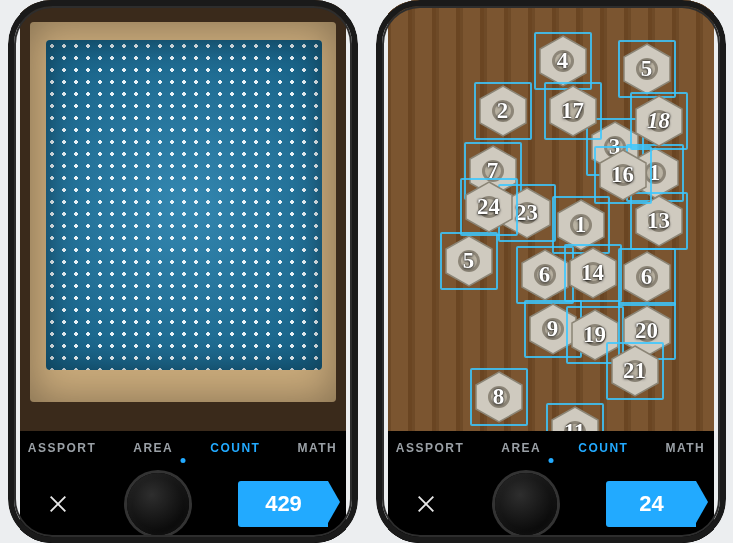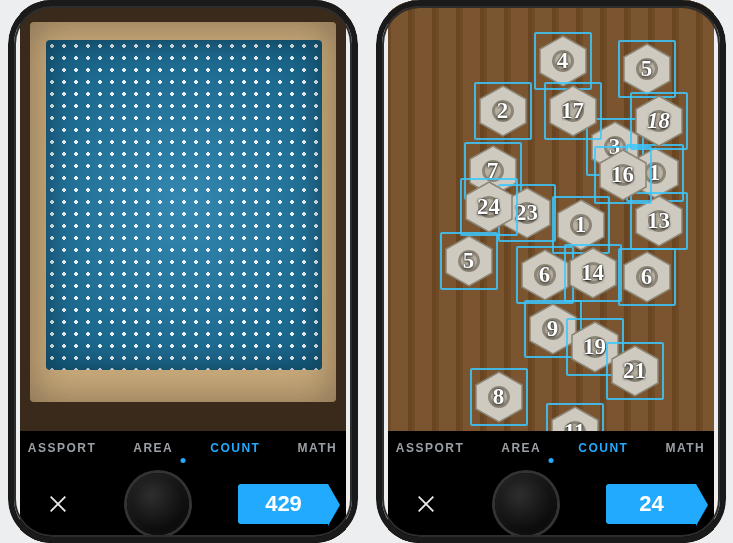--- a/index.html
+++ b/index.html
@@ -330,7 +330,7 @@
               </svg>
               <div class="nut-label">18</div>
             </div>
-            <div class="nut" style="left: 180px; top: 320px;">
+            <div class="nut" style="left: 180px; top: 308px;">
               <div class="nutbox"></div>
               <svg viewBox="0 0 54 54">
                 <path d="M27 2 L50 15 L50 39 L27 52 L4 39 L4 15 Z" fill="#cfcabf" stroke="#8b8576" stroke-width="1.5"></path>

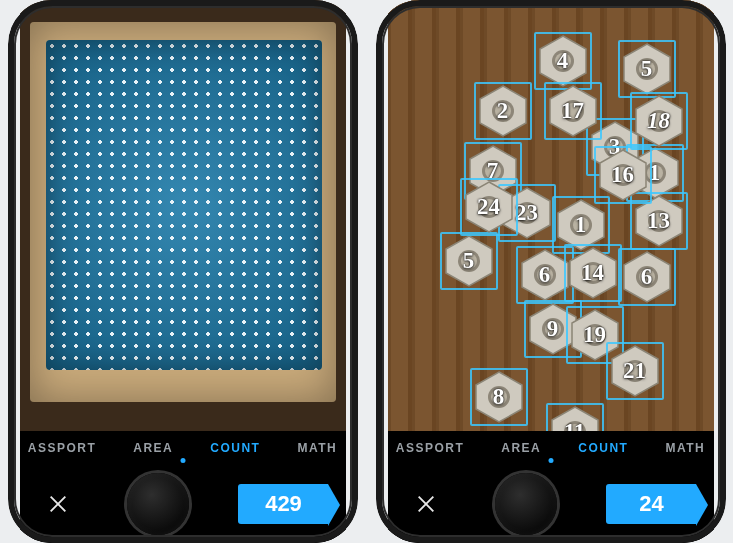--- a/index.html
+++ b/index.html
@@ -339,6 +339,15 @@
               </svg>
               <div class="nut-label">19</div>
             </div>
+            <div class="nut" style="left: 232px; top: 304px;">
+              <div class="nutbox"></div>
+              <svg viewBox="0 0 54 54">
+                <path d="M27 2 L50 15 L50 39 L27 52 L4 39 L4 15 Z" fill="#cfcabf" stroke="#8b8576" stroke-width="1.5"></path>
+                <circle cx="27" cy="27" r="11" fill="#8d8678"></circle>
+                <circle cx="27" cy="27" r="8" fill="#b9b2a2"></circle>
+              </svg>
+              <div class="nut-label">20</div>
+            </div>
             <div class="nut" style="left: 220px; top: 344px;">
               <div class="nutbox"></div>
               <svg viewBox="0 0 54 54">

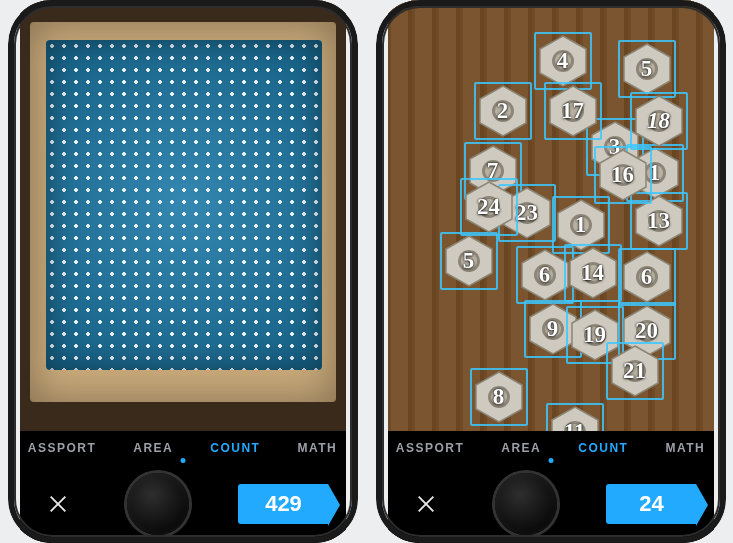--- a/index.html
+++ b/index.html
@@ -112,7 +112,7 @@
     cursor:pointer;
   }
   .count-badge{
-    min-width:64px;height:40px;
+    min-width:64px;height:46px;
     background:var(--accent);
     color:#fff;font-weight:600;font-size:22px;
     display:flex;align-items:center;justify-content:center;

